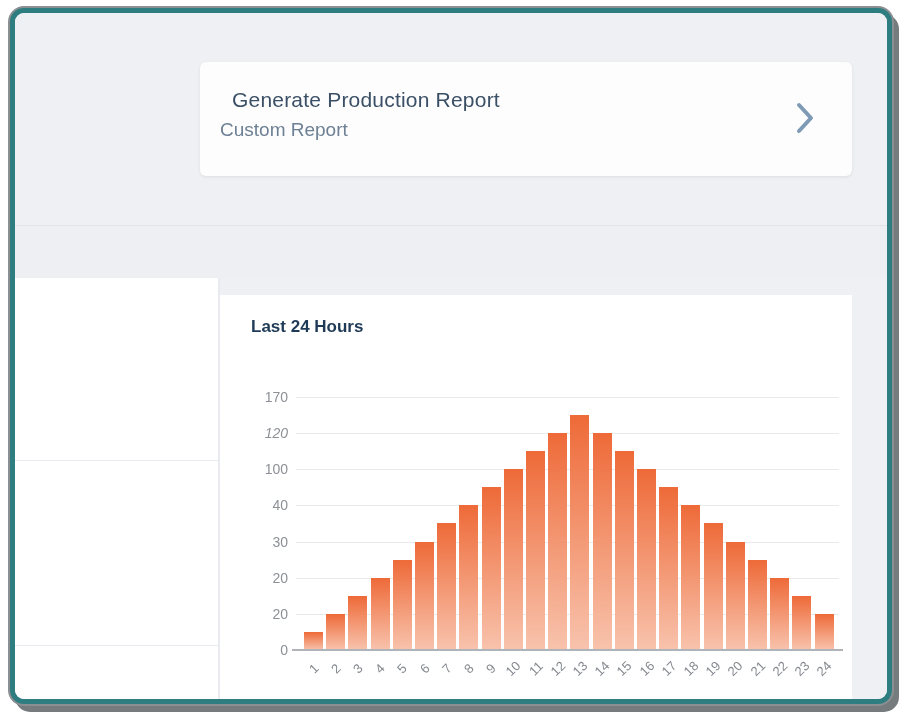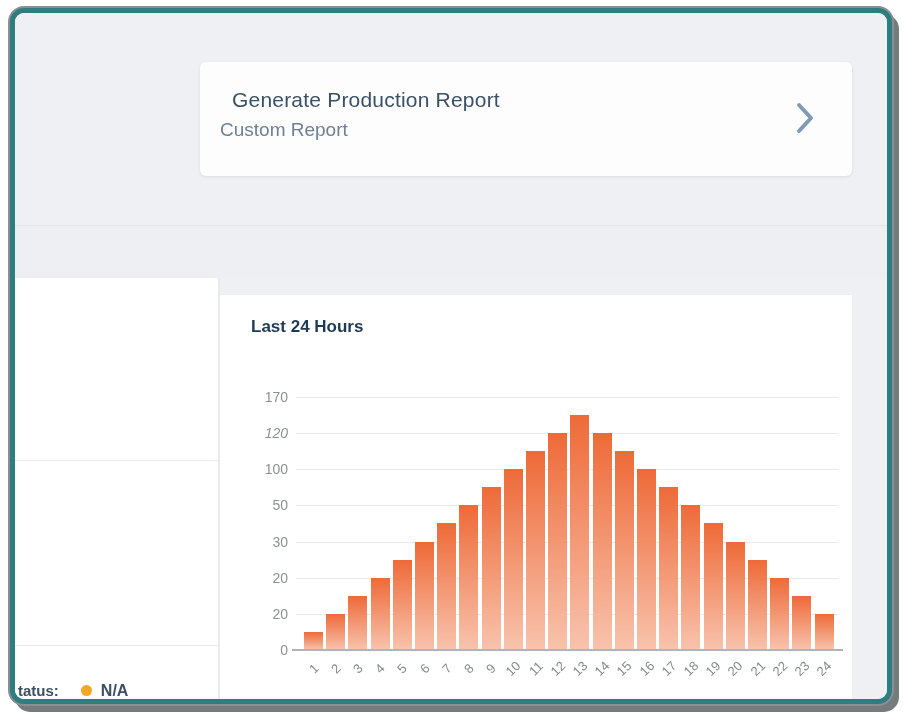--- a/index.html
+++ b/index.html
@@ -131,7 +131,7 @@
             <div class="gridline" style="top: 144.571px;"></div>
             <span class="y-label" style="top: 136.571px;">30</span>
             <div class="gridline" style="top: 108.429px;"></div>
-            <span class="y-label" style="top: 100.429px;">50</span>
+            <span class="y-label" style="top: 100.429px;">40</span>
             <div class="gridline" style="top: 72.2857px;"></div>
             <span class="y-label" style="top: 64.2857px;">100</span>
             <div class="gridline" style="top: 36.1429px;"></div>

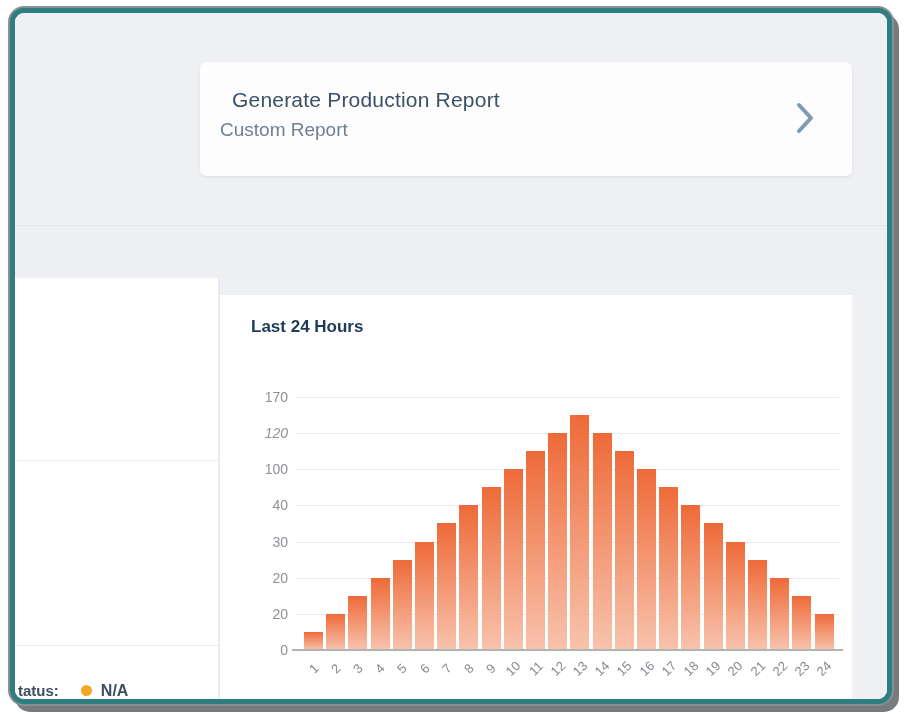--- a/index.html
+++ b/index.html
@@ -113,9 +113,6 @@
       <aside class="left-panel">
         <div class="panel-divider pd-1"></div>
         <div class="panel-divider pd-2"></div>
-        <div class="status-row">
-          <span class="status-label">tatus:</span><span class="status-dot" style="background: rgb(245, 166, 35);"></span><span class="status-value">N/A</span>
-        </div>
       </aside>
       <div class="v-divider"></div>
 

